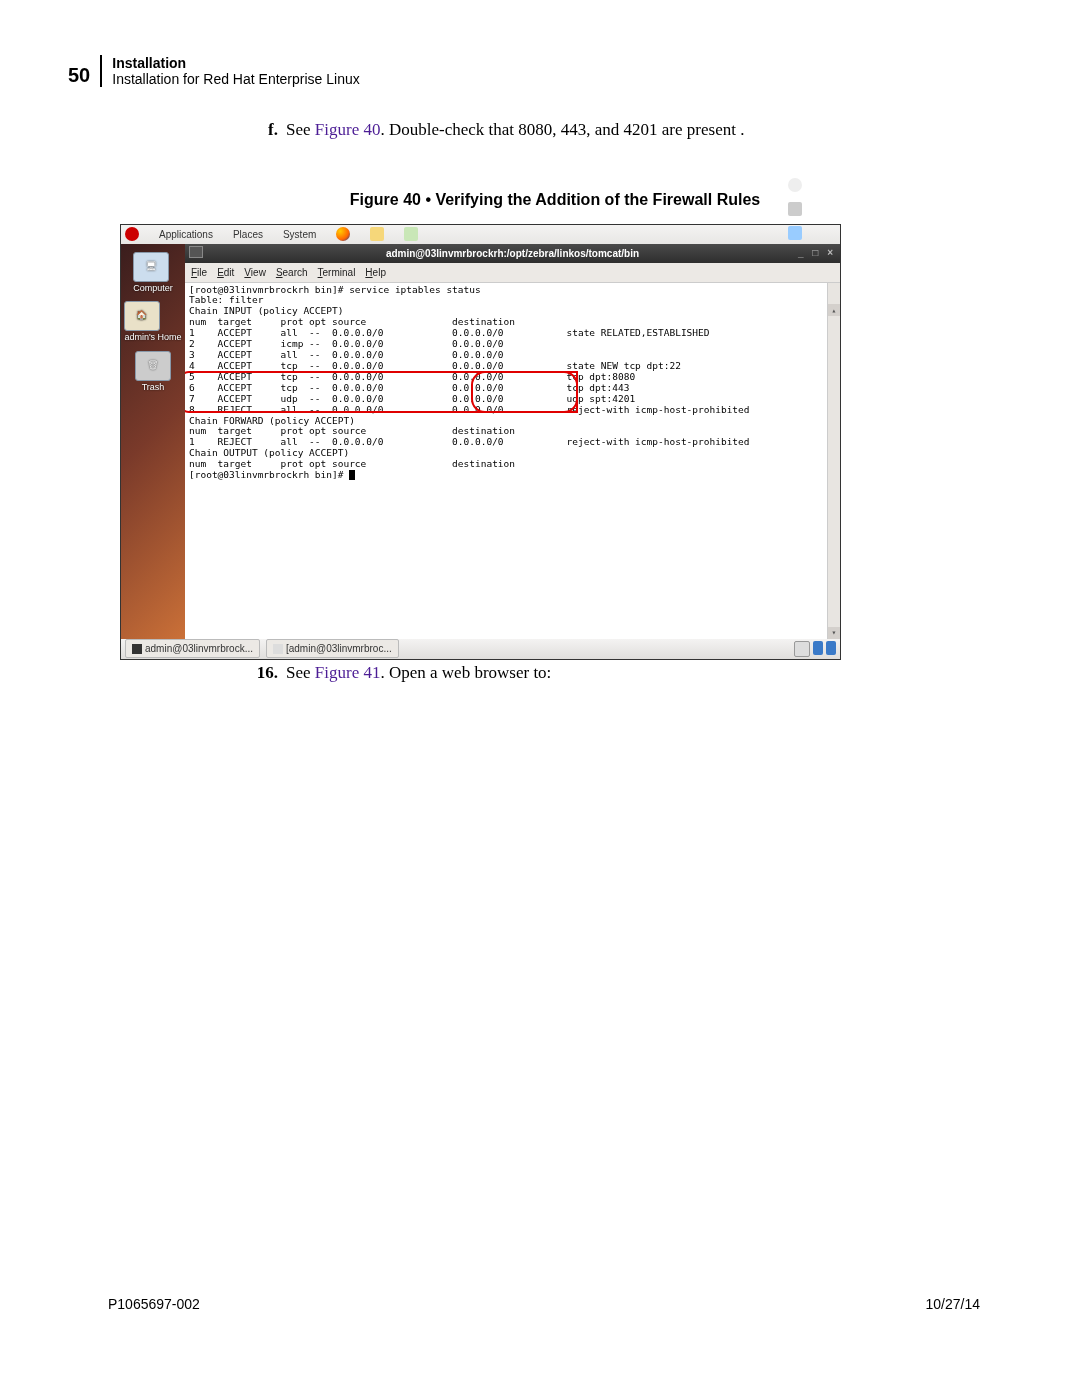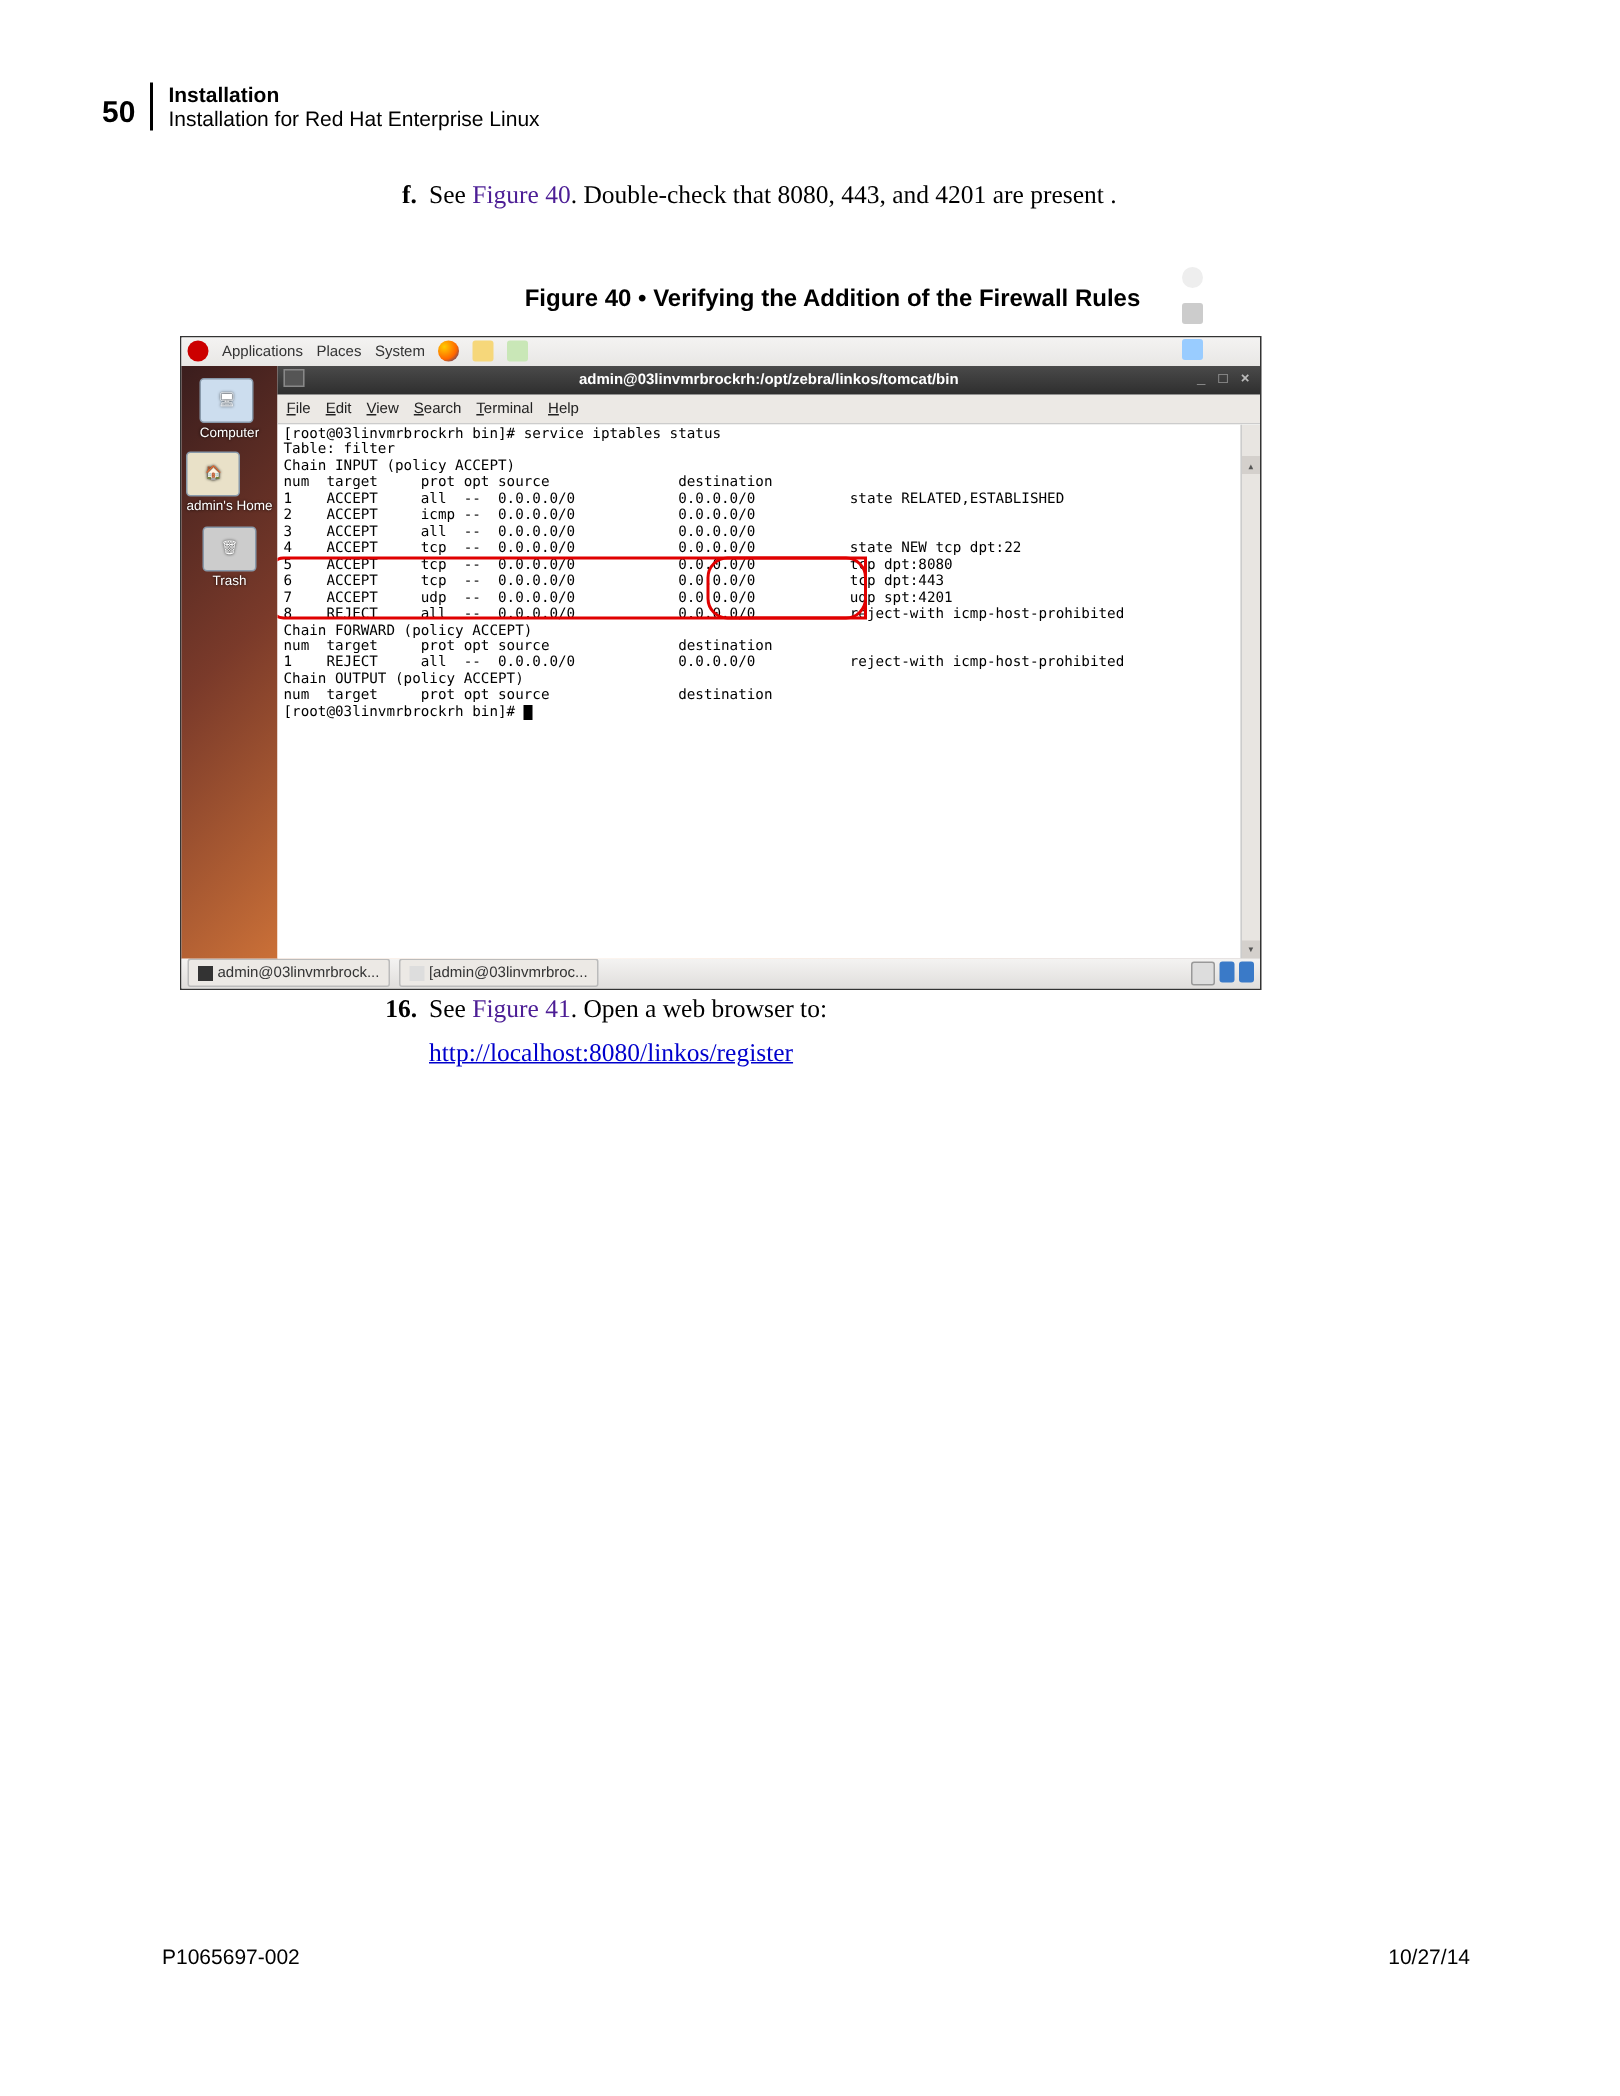--- a/index.html
+++ b/index.html
@@ -67,7 +67,7 @@
     display: flex;
     align-items: center;
     padding: 0 4px;
-    gap: 9px;
+    gap: 20px;
     color: #333;
   }
   .top-panel .menu-item { cursor: default; }

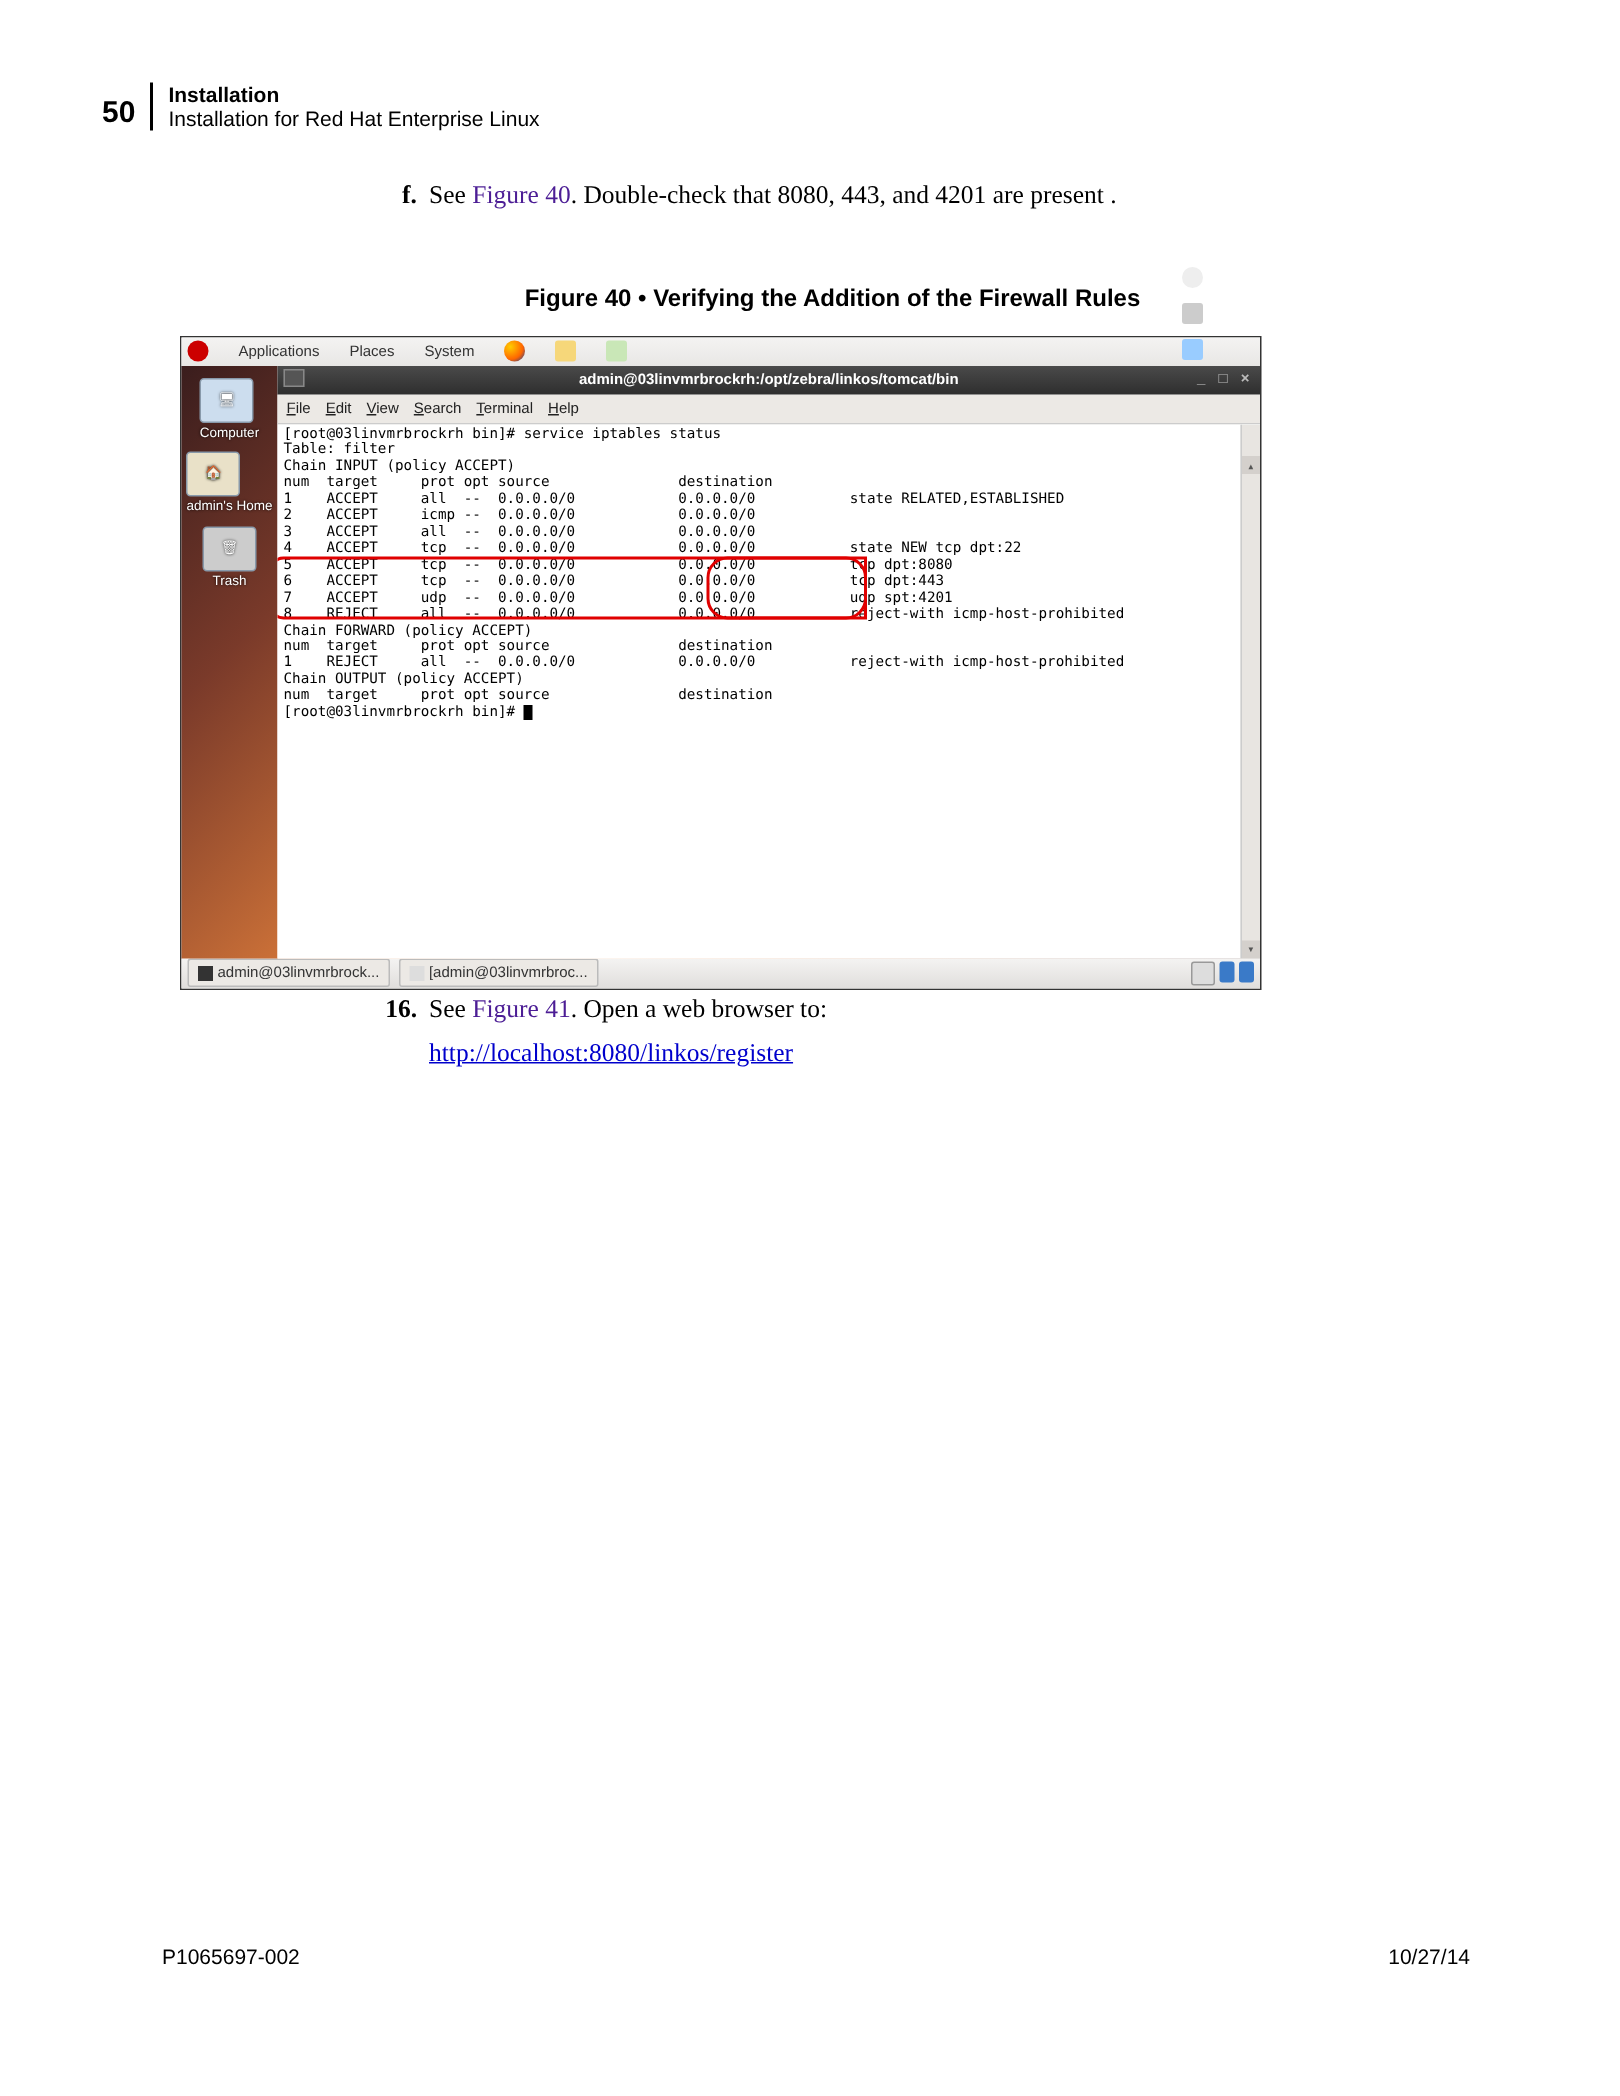--- a/index.html
+++ b/index.html
@@ -299,9 +299,6 @@
       <span>See </span><span class="figure-link">Figure 41</span><span>. Open a web browser to:</span>
     </span>
   </div>
-  <div style="margin-left:36px;">
-    <a class="link-url">http://localhost:8080/linkos/register</a>
-  </div>
 </div>
 
 <div class="page-footer">

